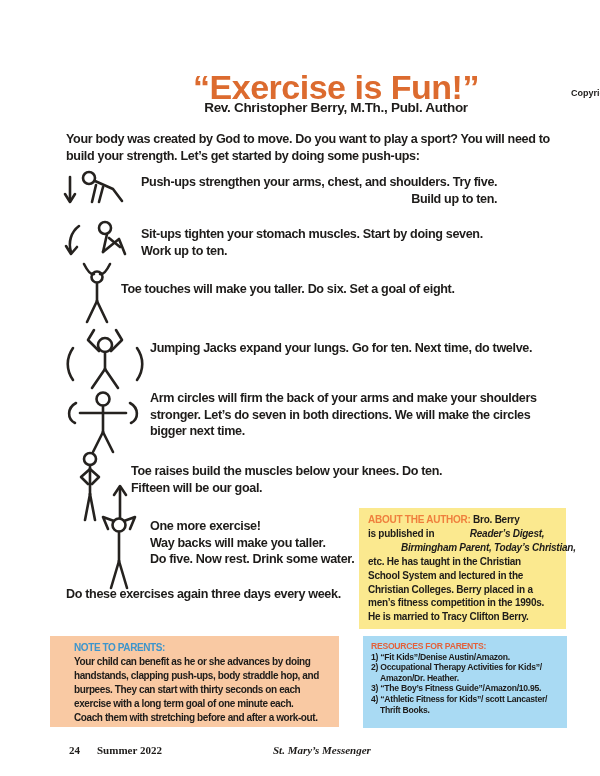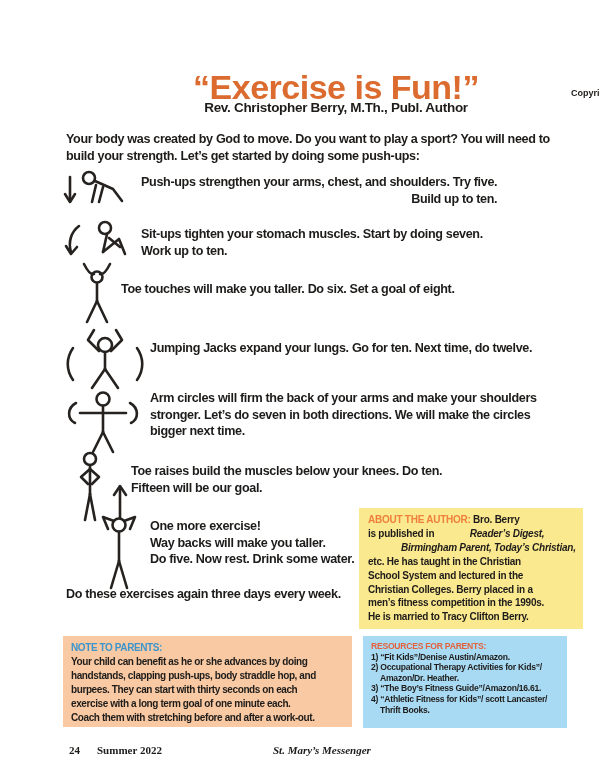--- a/index.html
+++ b/index.html
@@ -25,7 +25,7 @@
   
   .box{position:absolute;box-sizing:border-box;}
   .box .bline{white-space:nowrap;}
-  .about-box{left:323px;top:508px;width:224px;height:121px;background:#FBE98F;padding:5px 9px;}
+  .about-box{left:323px;top:508px;width:207px;height:121px;background:#FBE98F;padding:5px 9px;}
   .about-box .bline{font-size:10px;line-height:13.9px;letter-spacing:-0.25px;}
   .about-head{color:#EF7F3D;}
   .italic{font-style:italic;padding-left:33px;}

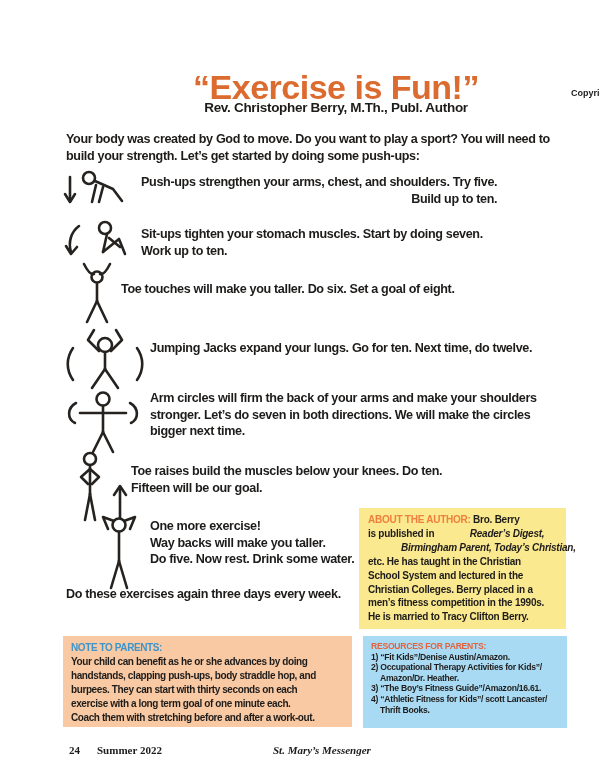--- a/index.html
+++ b/index.html
@@ -29,7 +29,7 @@
   .about-box .bline{font-size:10px;line-height:13.9px;letter-spacing:-0.25px;}
   .about-head{color:#EF7F3D;}
   .italic{font-style:italic;padding-left:33px;}
-  .note-box{left:27px;top:636px;width:289px;height:91px;background:#F9C9A3;padding:5px 8px;}
+  .note-box{left:14px;top:636px;width:289px;height:91px;background:#F9C9A3;padding:5px 24px;}
   .note-box .bline{font-size:10px;line-height:14px;letter-spacing:-0.4px;}
   .note-head{color:#3D95CC;font-size:10.5px;}
   .res-box{left:327px;top:636px;width:204px;height:92px;background:#A9DAF3;padding:5px 0 4px 8px;}

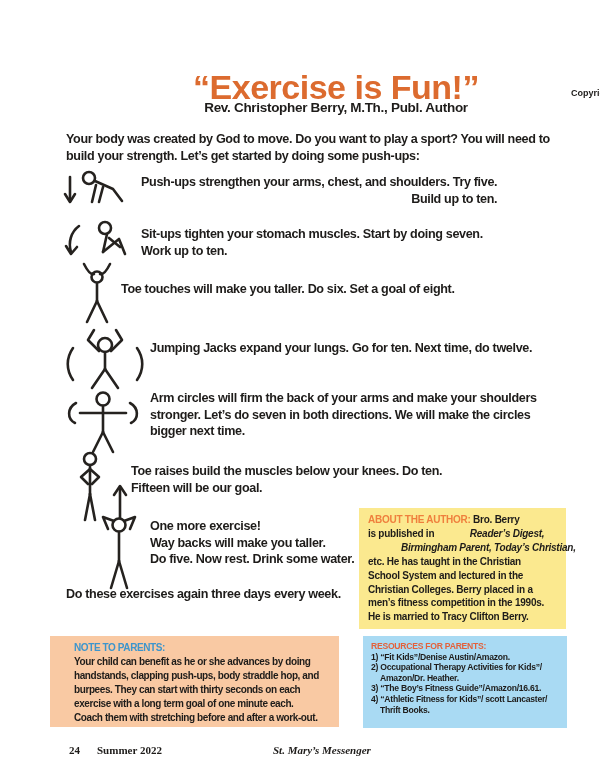--- a/index.html
+++ b/index.html
@@ -194,7 +194,7 @@
     <div class="bline">1) “Fit Kids”/Denise Austin/Amazon.</div>
     <div class="bline">2) Occupational Therapy Activities for Kids”/</div>
     <div class="bline res-indent">Amazon/Dr. Heather.</div>
-    <div class="bline">3) “The Boy’s Fitness Guide”/Amazon/16.61.</div>
+    <div class="bline">3) “The Boy’s Fitness Guide”/Amazon/10.95.</div>
     <div class="bline">4) “Athletic Fitness for Kids”/ scott Lancaster/</div>
     <div class="bline res-indent">Thrift Books.</div>
   </div>

